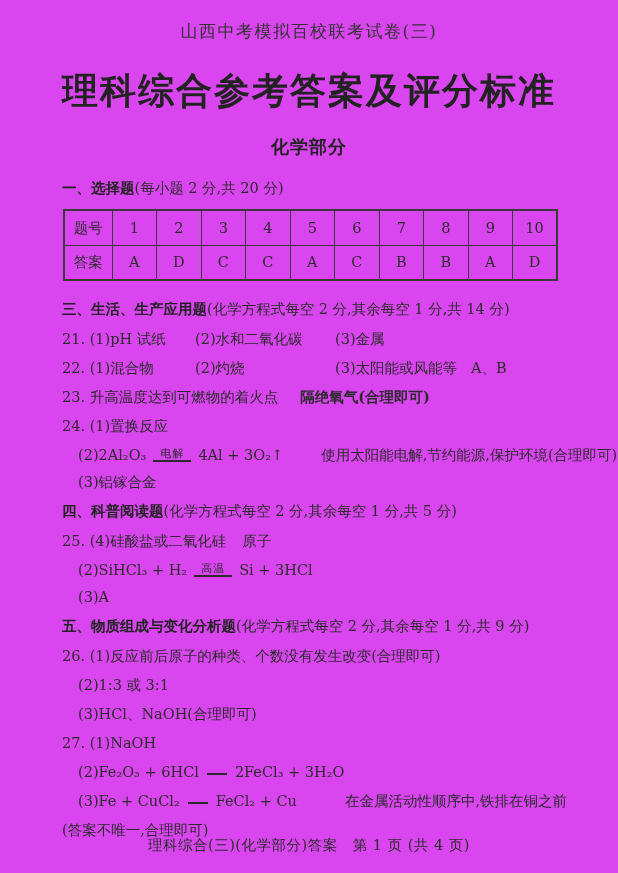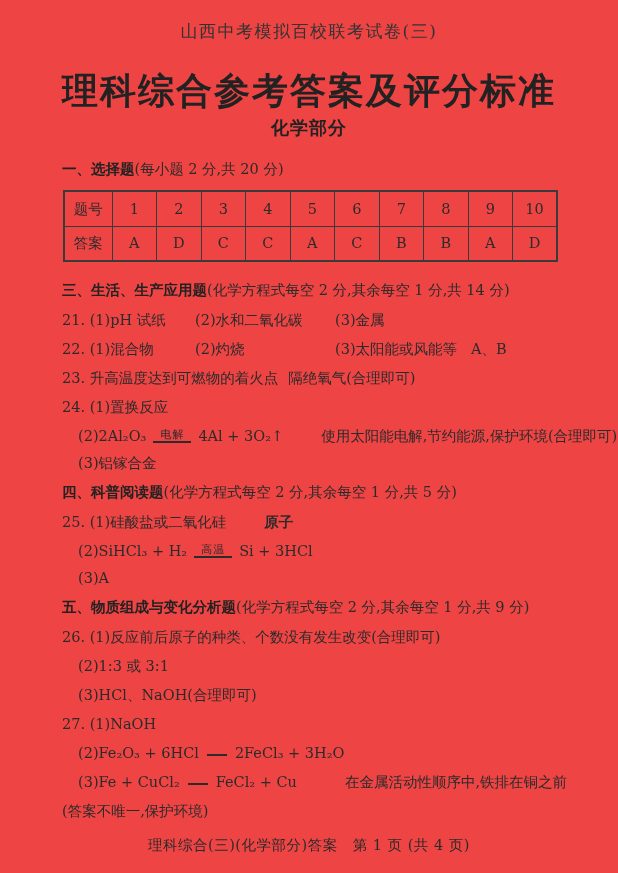--- a/index.html
+++ b/index.html
@@ -8,7 +8,7 @@
     position: relative;
     width: 618px;
     height: 873px;
-    background: #ef4444;
+    background: #d946ef;
     color: #2b2b2b;
     font-family: "DejaVu Serif", "Liberation Serif", serif;
     overflow: hidden;

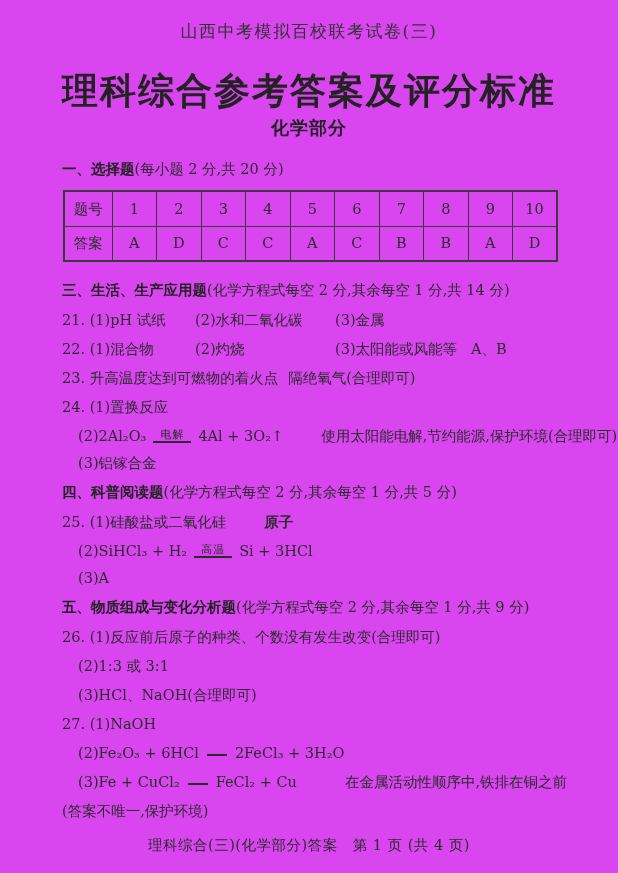--- a/index.html
+++ b/index.html
@@ -30,6 +30,7 @@
     color: #222222;
   }
   .title3 {
+    margin-top: 19px;
     text-align: center;
     font-size: 18px;
     font-weight: bold;

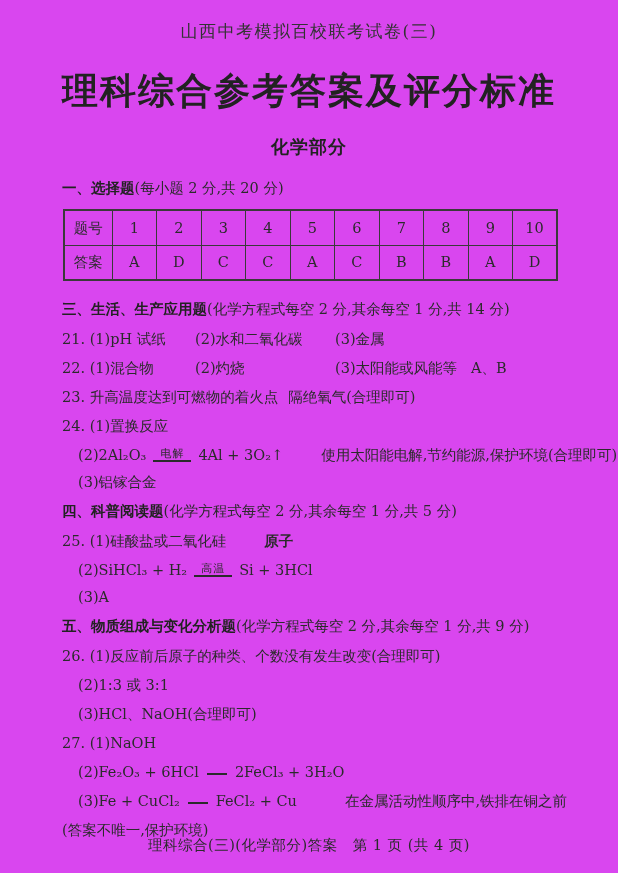--- a/index.html
+++ b/index.html
@@ -73,7 +73,7 @@
   .indent { padding-left: 16px; }
   .c1 { display: inline-block; width: 133px; }
   .c2 { display: inline-block; width: 140px; }
-  .gap18 { margin-left: 10px; }
+  .gap18 { margin-left: 22px; font-weight: bold; }
   .gap14 { margin-left: 14px; }
   .gap26 { margin-left: 38px; font-weight: bold; }
 

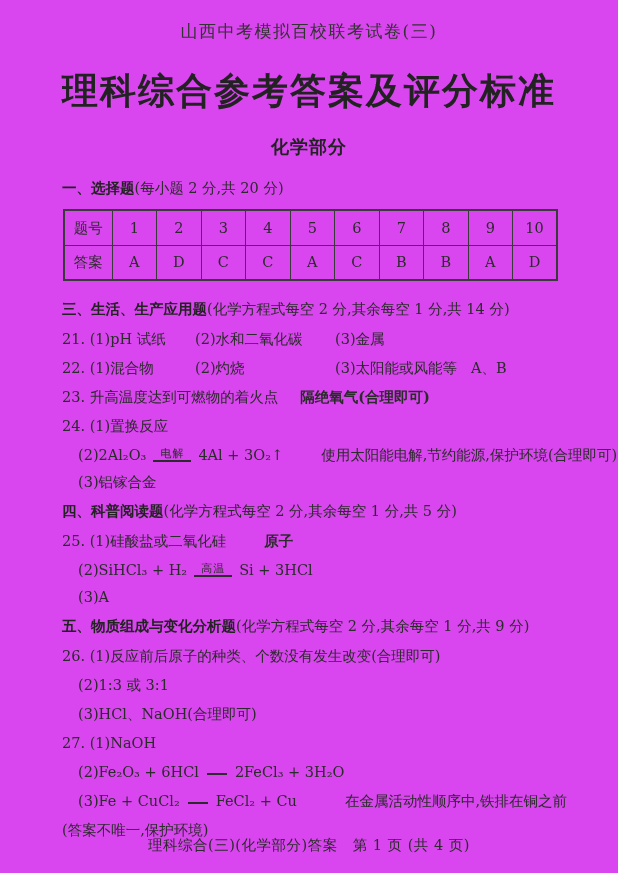--- a/index.html
+++ b/index.html
@@ -200,7 +200,7 @@
     </div>
 
     <div class="line">
-      <span>25. (1)硅酸盐或二氧化硅</span><span class="gap26">原子</span>
+      <span>25. (4)硅酸盐或二氧化硅</span><span class="gap26">原子</span>
     </div>
 
     <div class="eq-line indent">

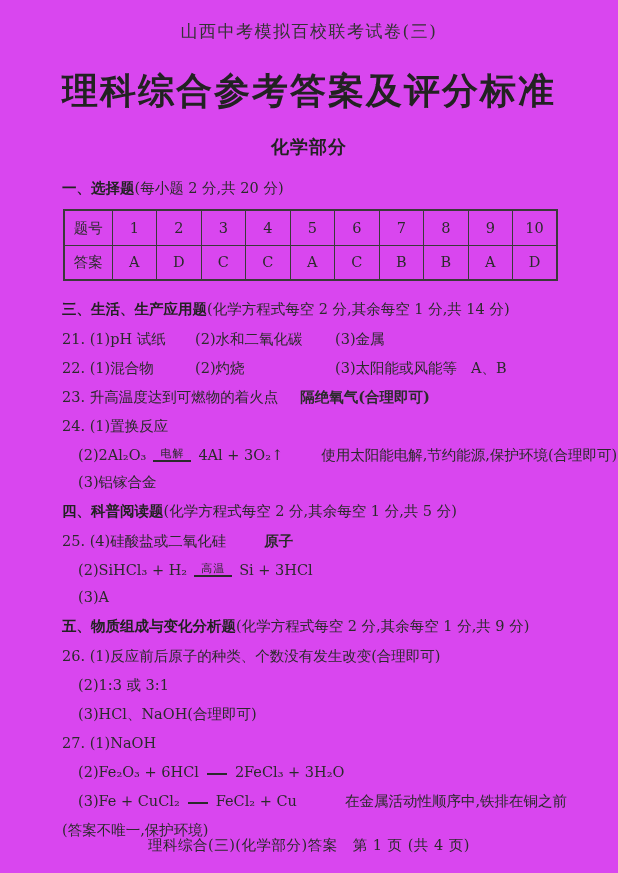--- a/index.html
+++ b/index.html
@@ -75,7 +75,7 @@
   .c2 { display: inline-block; width: 140px; }
   .gap18 { margin-left: 22px; font-weight: bold; }
   .gap14 { margin-left: 14px; }
-  .gap26 { margin-left: 38px; font-weight: bold; }
+  .gap26 { margin-left: 16px; }
 
   .eq-line {
     display: flex;

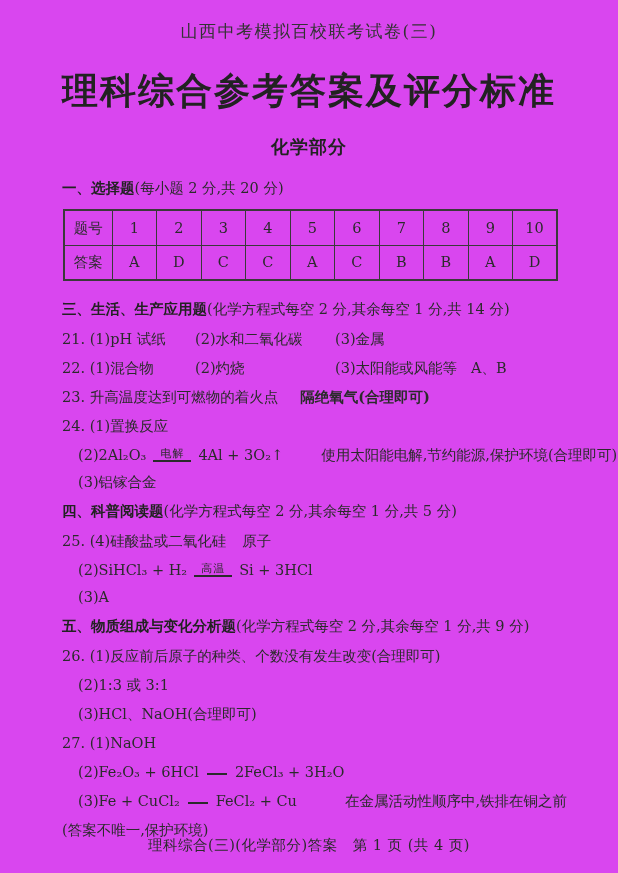--- a/index.html
+++ b/index.html
@@ -231,7 +231,7 @@
       <span>(3)Fe + CuCl₂</span><span class="dbar-plain"></span><span>FeCl₂ + Cu</span><span class="note-27">在金属活动性顺序中,铁排在铜之前</span>
     </div>
 
-    <div class="line">(答案不唯一,保护环境)</div>
+    <div class="line">(答案不唯一,合理即可)</div>
 
   </div>
 

